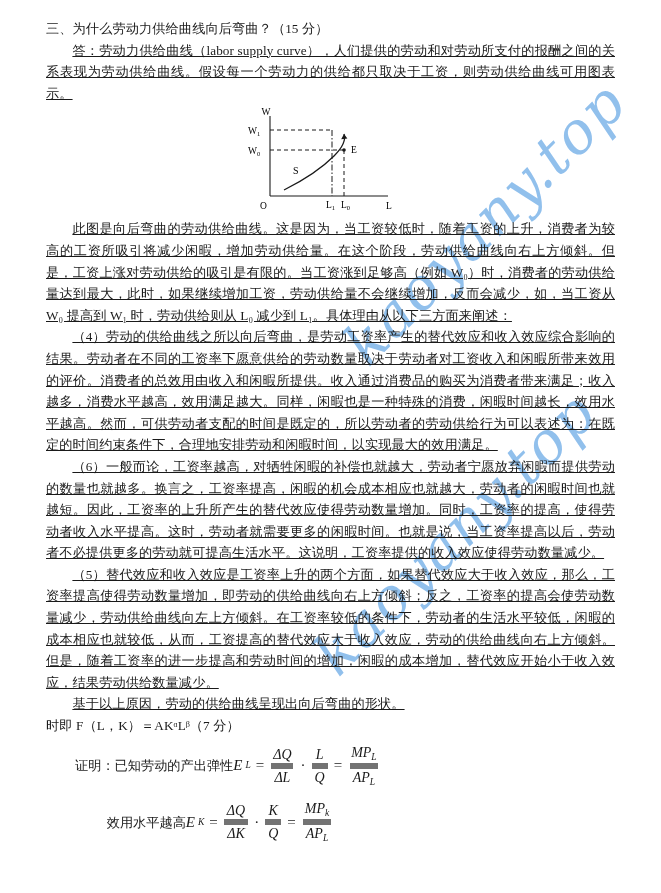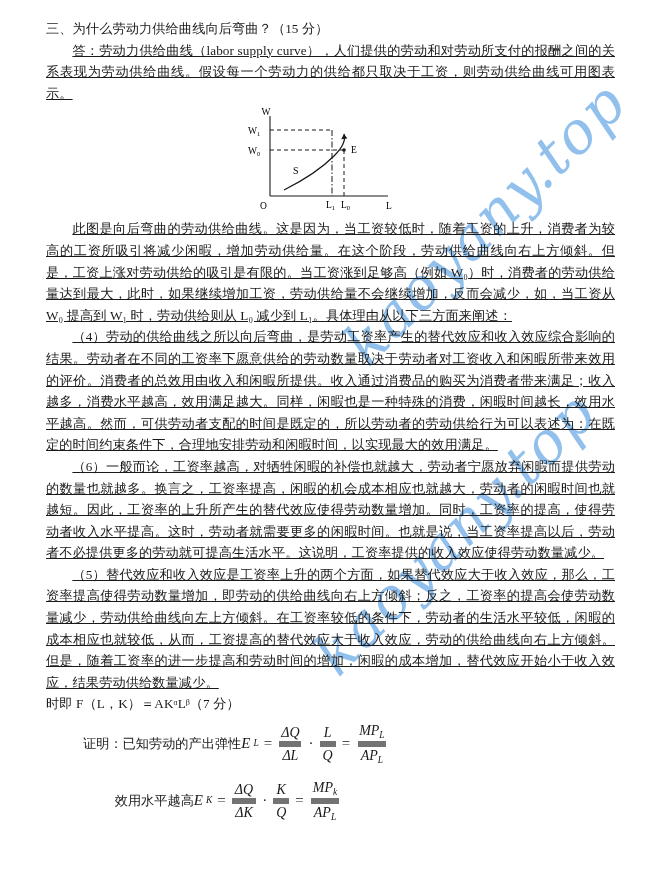--- a/index.html
+++ b/index.html
@@ -161,6 +161,7 @@
     <p class="indent">（4）劳动的供给曲线之所以向后弯曲，是劳动工资率产生的替代效应和收入效应综合影响的结果。劳动者在不同的工资率下愿意供给的劳动数量取决于劳动者对工资收入和闲暇所带来效用的评价。消费者的总效用由收入和闲暇所提供。收入通过消费品的购买为消费者带来满足；收入越多，消费水平越高，效用满足越大。同样，闲暇也是一种特殊的消费，闲暇时间越长，效用水平越高。然而，可供劳动者支配的时间是既定的，所以劳动者的劳动供给行为可以表述为：在既定的时间约束条件下，合理地安排劳动和闲暇时间，以实现最大的效用满足。</p>
     <p class="indent">（6）一般而论，工资率越高，对牺牲闲暇的补偿也就越大，劳动者宁愿放弃闲暇而提供劳动的数量也就越多。换言之，工资率提高，闲暇的机会成本相应也就越大，劳动者的闲暇时间也就越短。因此，工资率的上升所产生的替代效应使得劳动数量增加。同时，工资率的提高，使得劳动者收入水平提高。这时，劳动者就需要更多的闲暇时间。也就是说，当工资率提高以后，劳动者不必提供更多的劳动就可提高生活水平。这说明，工资率提供的收入效应使得劳动数量减少。</p>
     <p class="indent">（5）替代效应和收入效应是工资率上升的两个方面，如果替代效应大于收入效应，那么，工资率提高使得劳动数量增加，即劳动的供给曲线向右上方倾斜；反之，工资率的提高会使劳动数量减少，劳动供给曲线向左上方倾斜。在工资率较低的条件下，劳动者的生活水平较低，闲暇的成本相应也就较低，从而，工资提高的替代效应大于收入效应，劳动的供给曲线向右上方倾斜。但是，随着工资率的进一步提高和劳动时间的增加，闲暇的成本增加，替代效应开始小于收入效应，结果劳动供给数量减少。</p>
+    <p class="indent">基于以上原因，劳动的供给曲线呈现出向后弯曲的形状。</p>
 
     <p class="heading">时即 F（L，K）＝AKᵅLᵝ（7 分）</p>
 

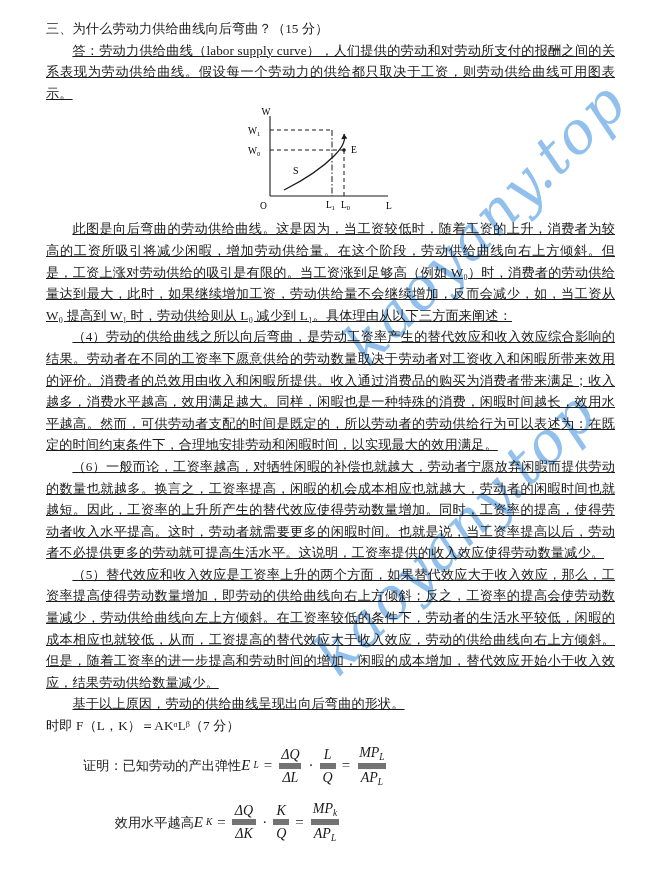--- a/index.html
+++ b/index.html
@@ -79,7 +79,7 @@
     line-height: 21.6px;
     margin: 0;
   }
-  .math-row .lead { text-indent: 0; white-space: nowrap; margin-left: 8px; }
+  .math-row .lead { text-indent: 0; white-space: nowrap; }
   .mathexpr {
     font-family: "Liberation Serif", "DejaVu Serif", serif;
     font-style: italic;

